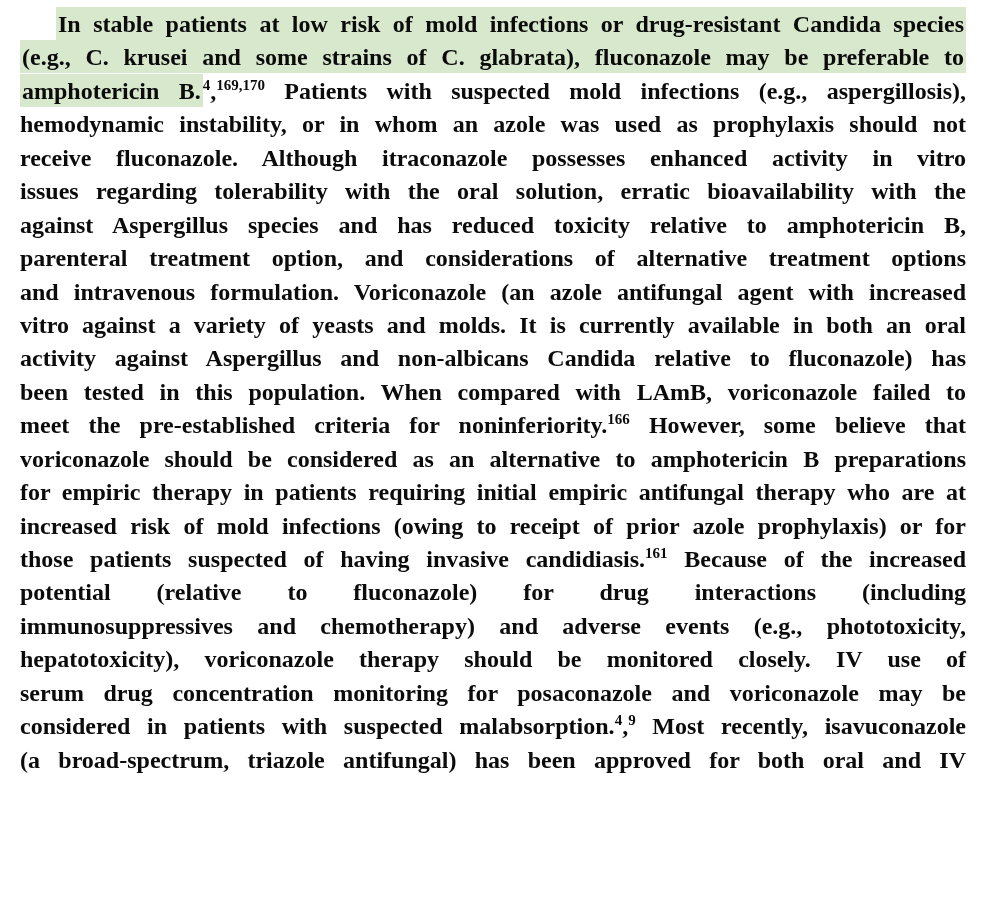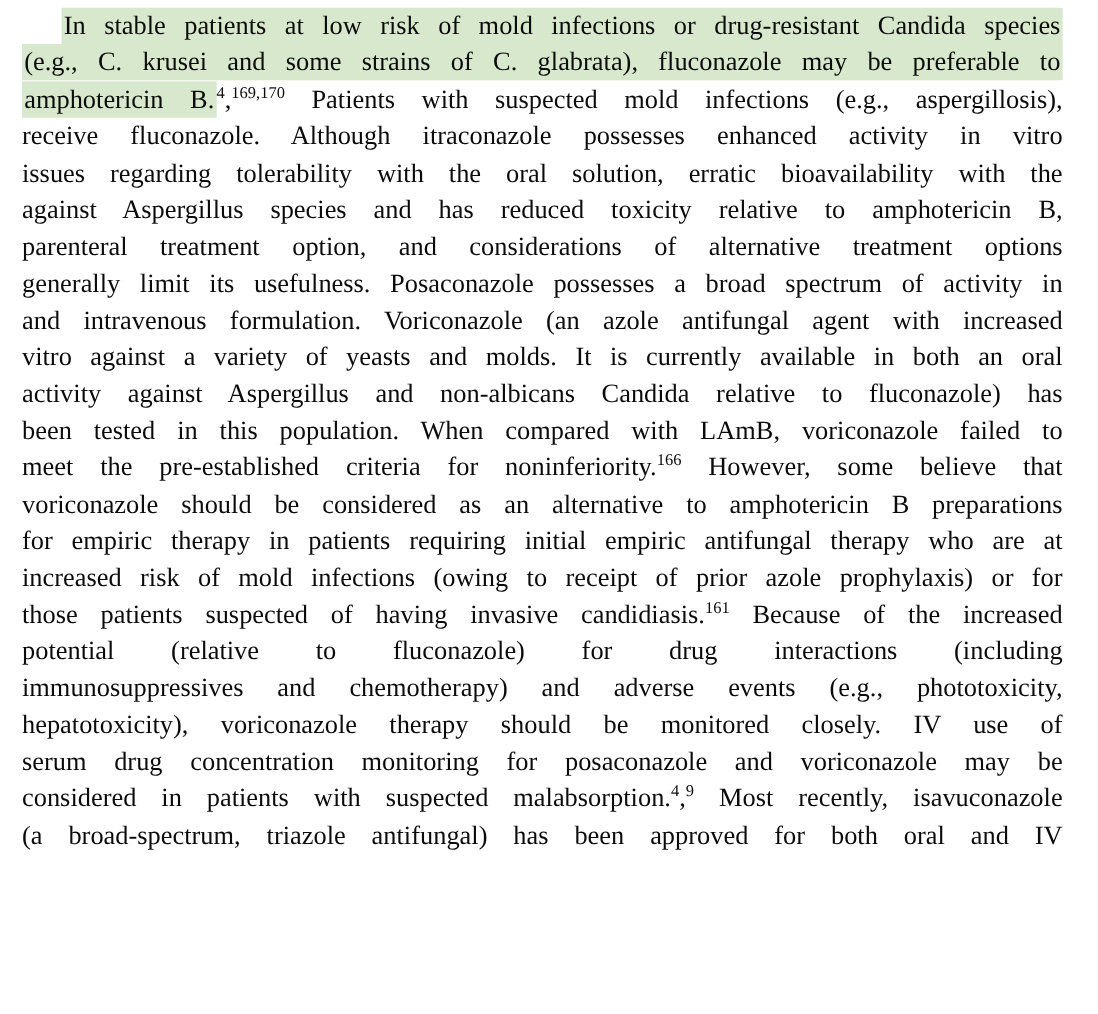--- a/index.html
+++ b/index.html
@@ -18,6 +18,7 @@
     font-size: 24px;
     color: #0b0b0b;
     overflow: hidden;
+    font-weight: bold;
   }
   .paragraph {
     width: 100%;

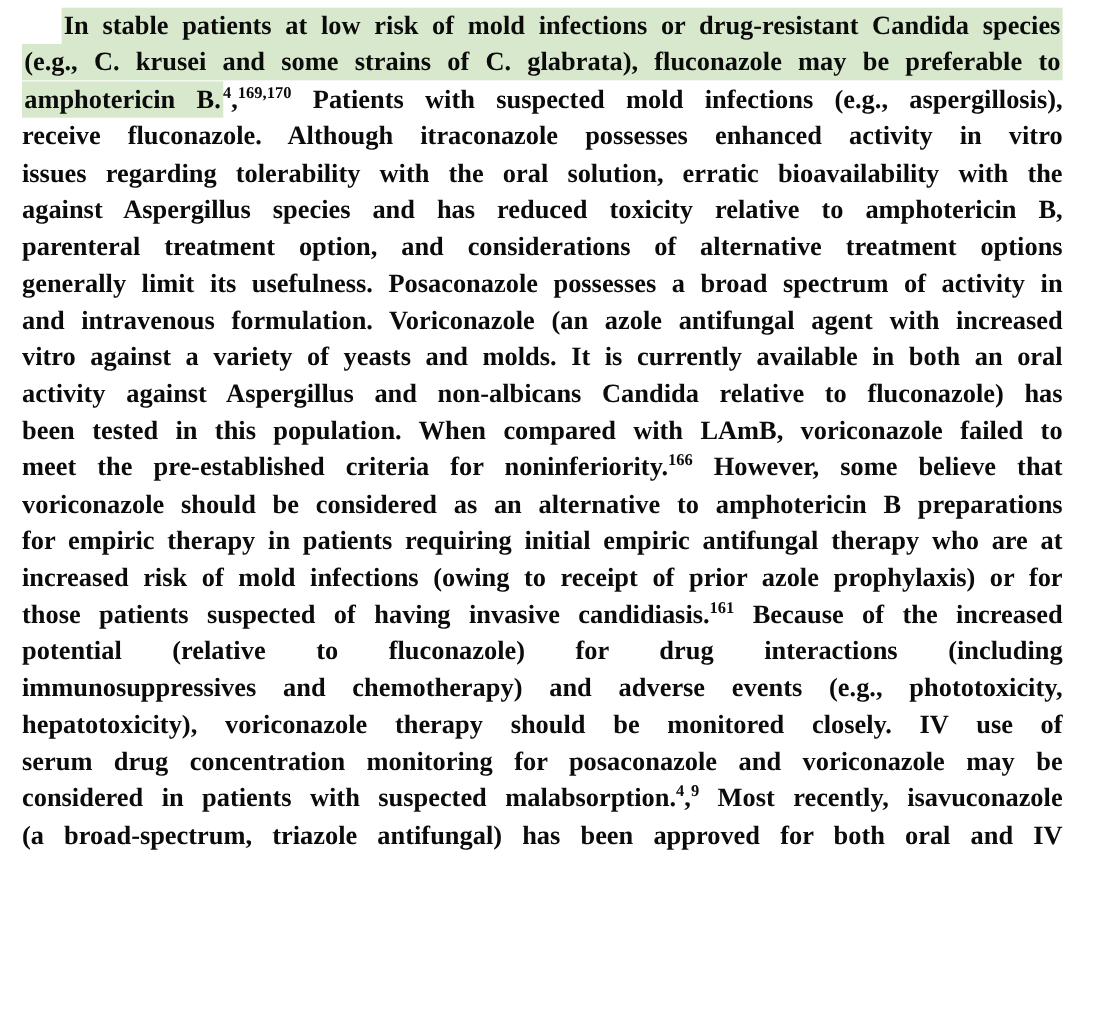--- a/index.html
+++ b/index.html
@@ -54,6 +54,7 @@
       <div class="line indent"><span class="hl">In stable patients at low risk of mold infections or drug-resistant Candida species</span></div>
       <div class="line"><span class="hl">(e.g., C. krusei and some strains of C. glabrata), fluconazole may be preferable to</span></div>
       <div class="line"><span class="hl">amphotericin B.</span><span class="sup">4</span><span class="plain">,</span><span class="sup">169,170</span><span class="plain"> Patients with suspected mold infections (e.g., aspergillosis),</span></div>
+      <div class="line"><span class="plain">hemodynamic instability, or in whom an azole was used as prophylaxis should not</span></div>
       <div class="line"><span class="plain">receive fluconazole. Although itraconazole possesses enhanced activity in vitro</span></div>
       <div class="line"><span class="plain">issues regarding tolerability with the oral solution, erratic bioavailability with the</span></div>
       <div class="line"><span class="plain">against Aspergillus species and has reduced toxicity relative to amphotericin B,</span></div>

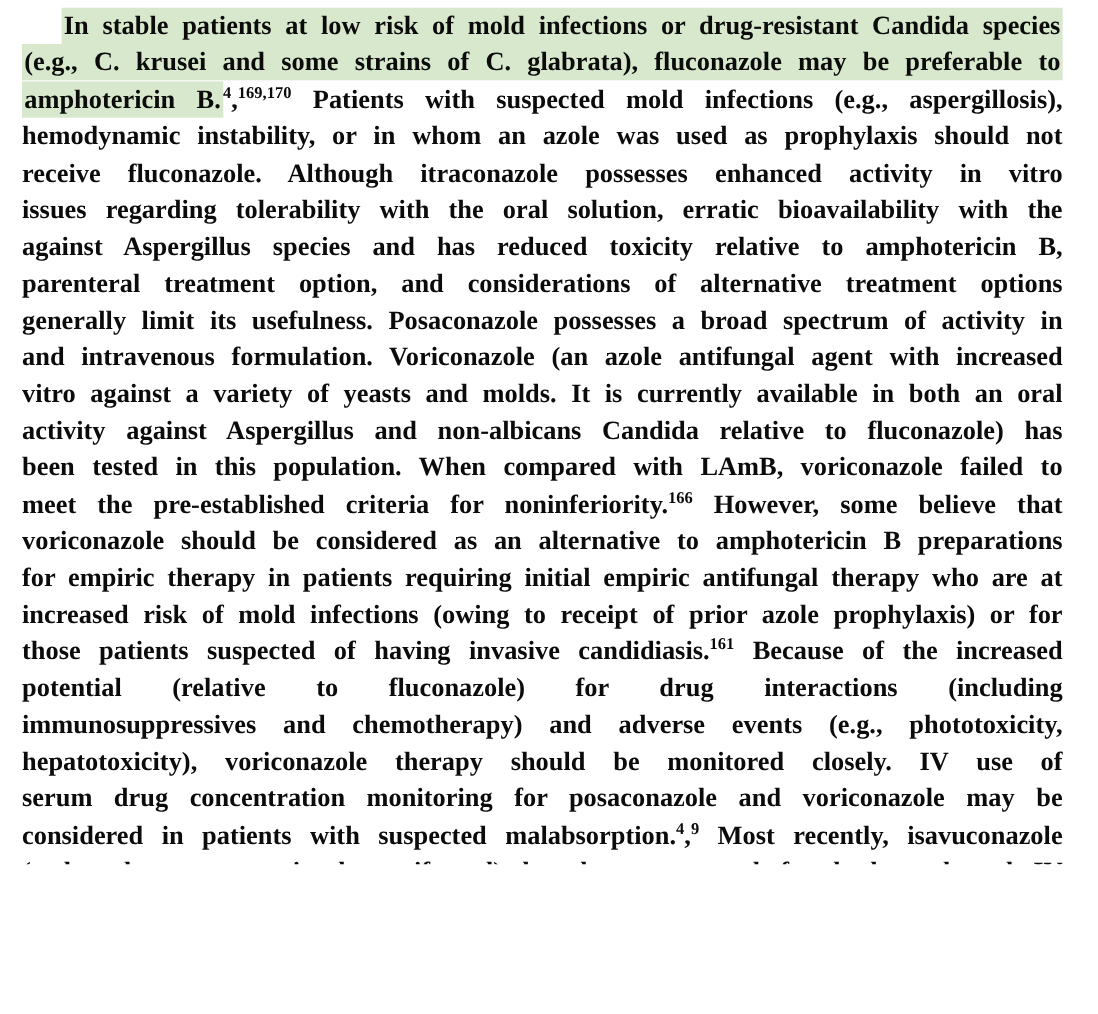--- a/index.html
+++ b/index.html
@@ -59,7 +59,6 @@
       <div class="line"><span class="plain">issues regarding tolerability with the oral solution, erratic bioavailability with the</span></div>
       <div class="line"><span class="plain">against Aspergillus species and has reduced toxicity relative to amphotericin B,</span></div>
       <div class="line"><span class="plain">parenteral treatment option, and considerations of alternative treatment options</span></div>
-      <div class="line"><span class="plain">generally limit its usefulness. Posaconazole possesses a broad spectrum of activity in</span></div>
       <div class="line"><span class="plain">and intravenous formulation. Voriconazole (an azole antifungal agent with increased</span></div>
       <div class="line"><span class="plain">vitro against a variety of yeasts and molds. It is currently available in both an oral</span></div>
       <div class="line"><span class="plain">activity against Aspergillus and non-albicans Candida relative to fluconazole) has</span></div>

